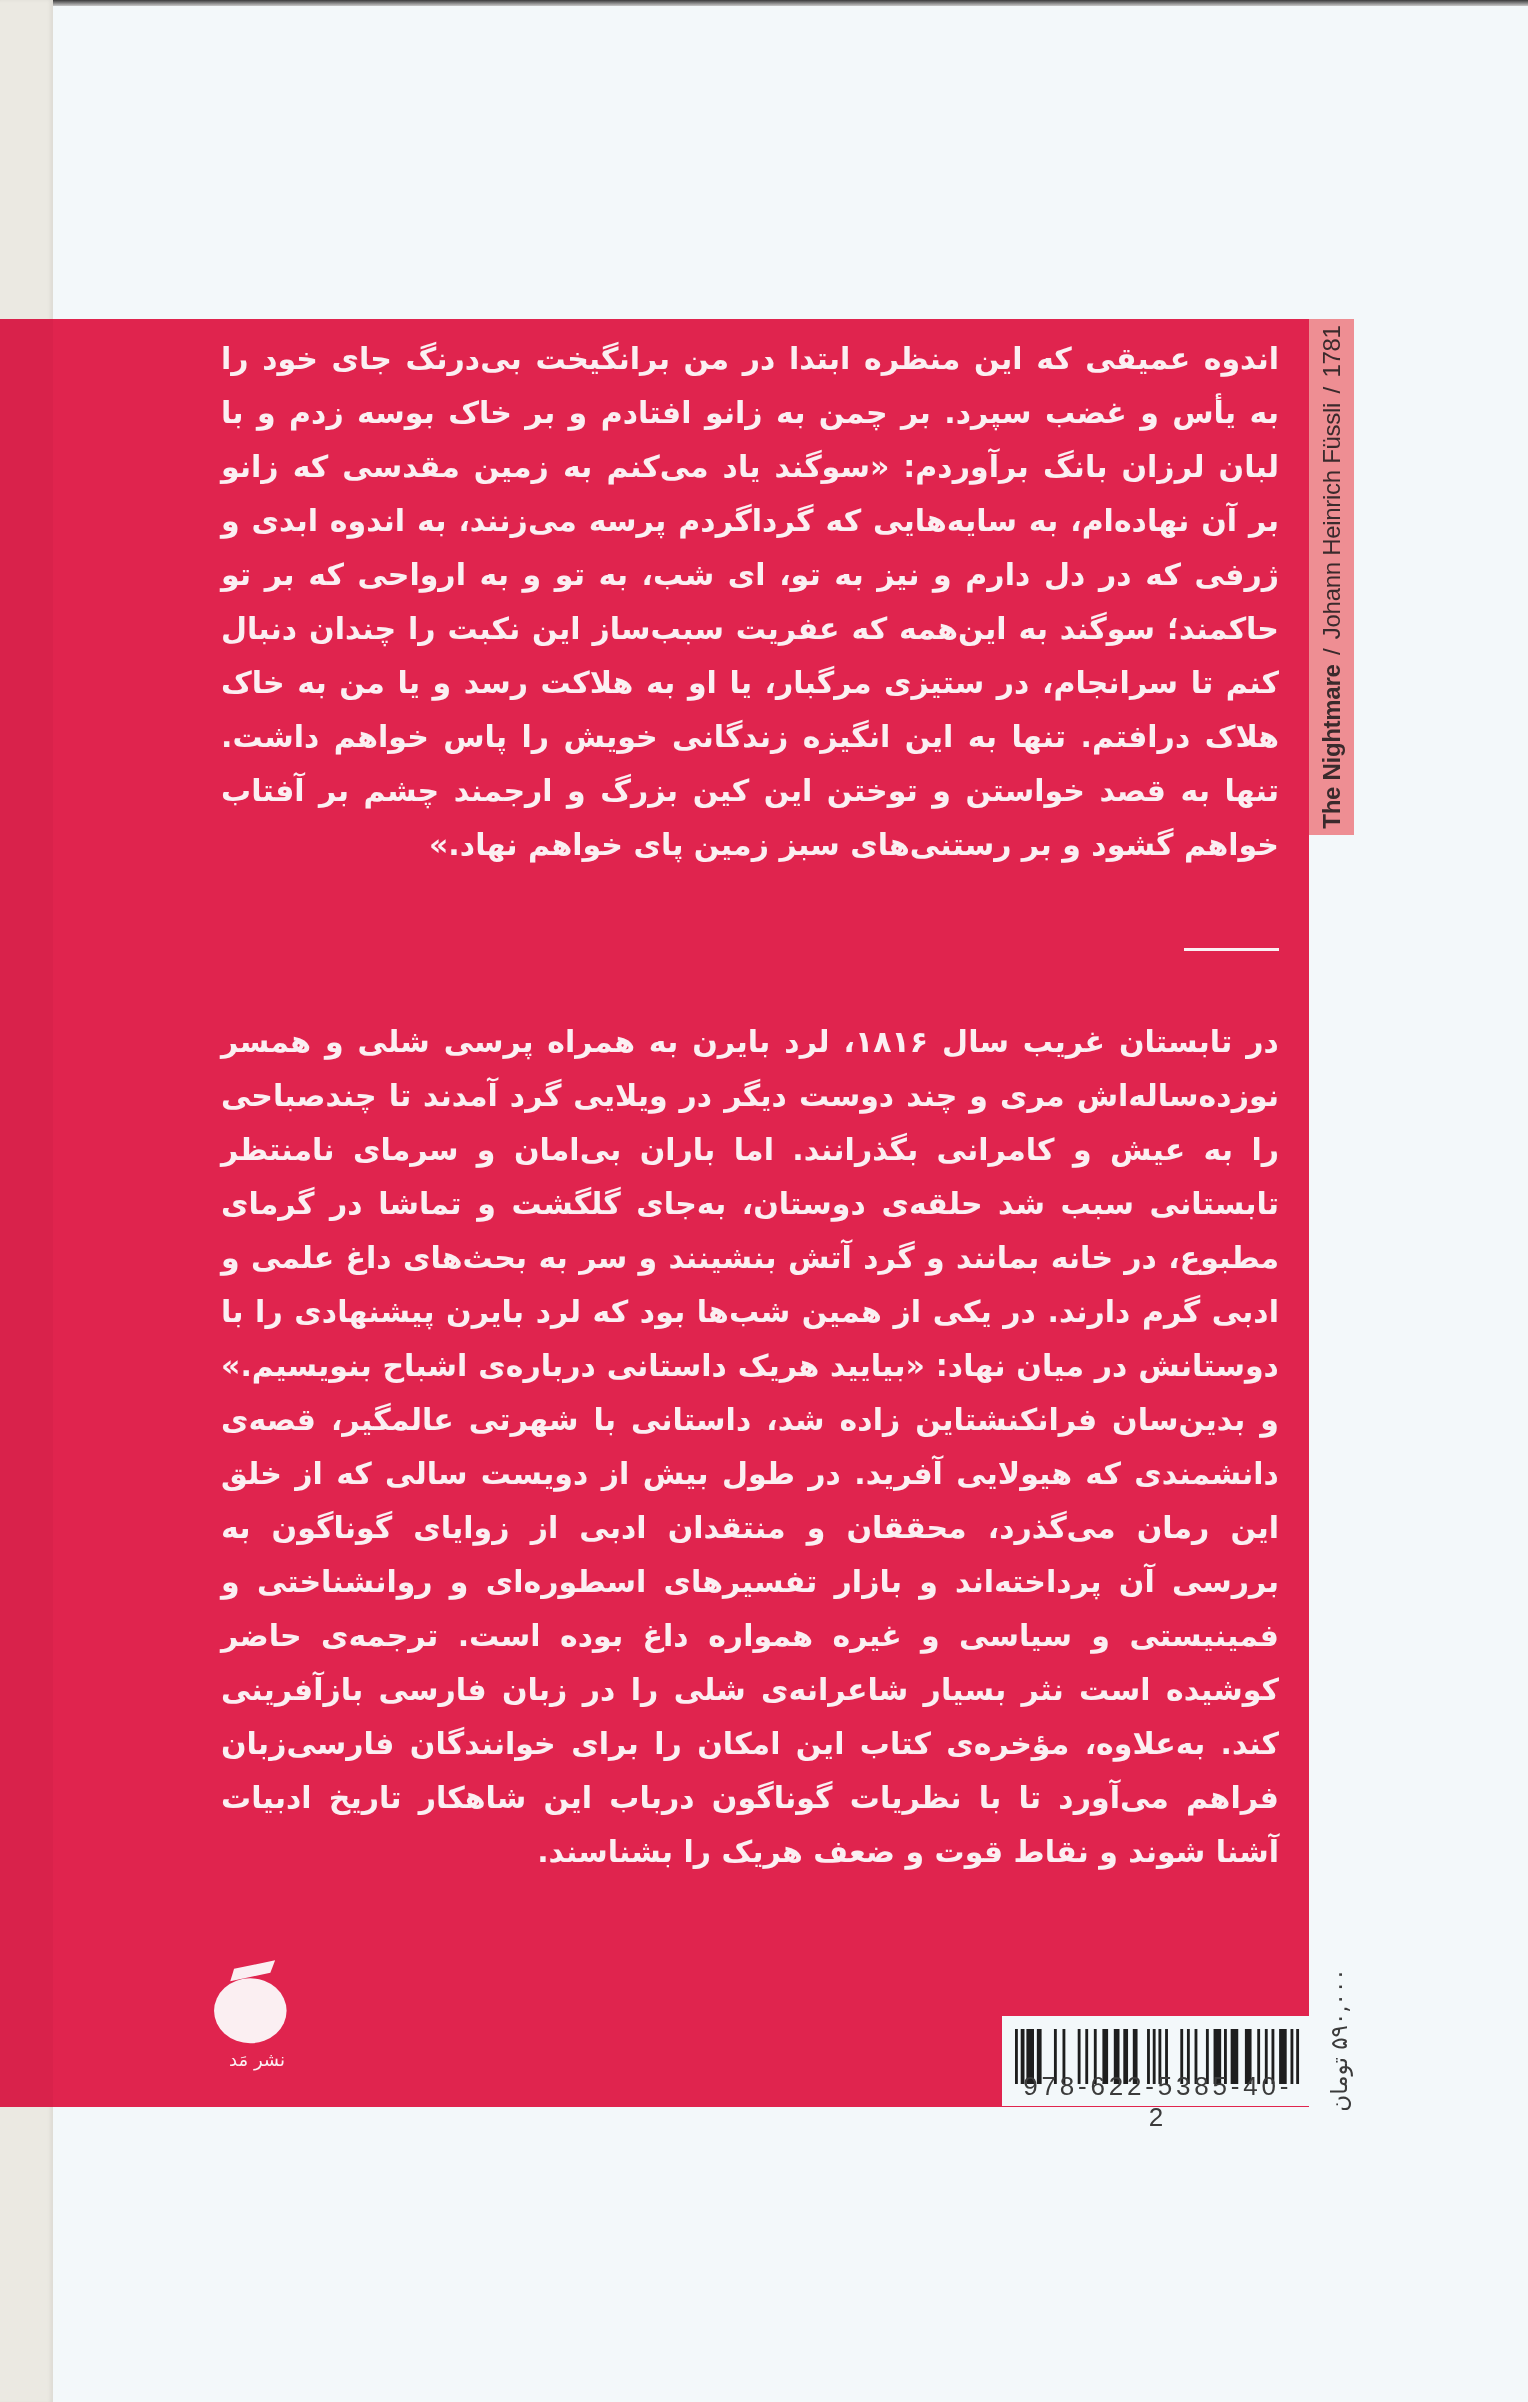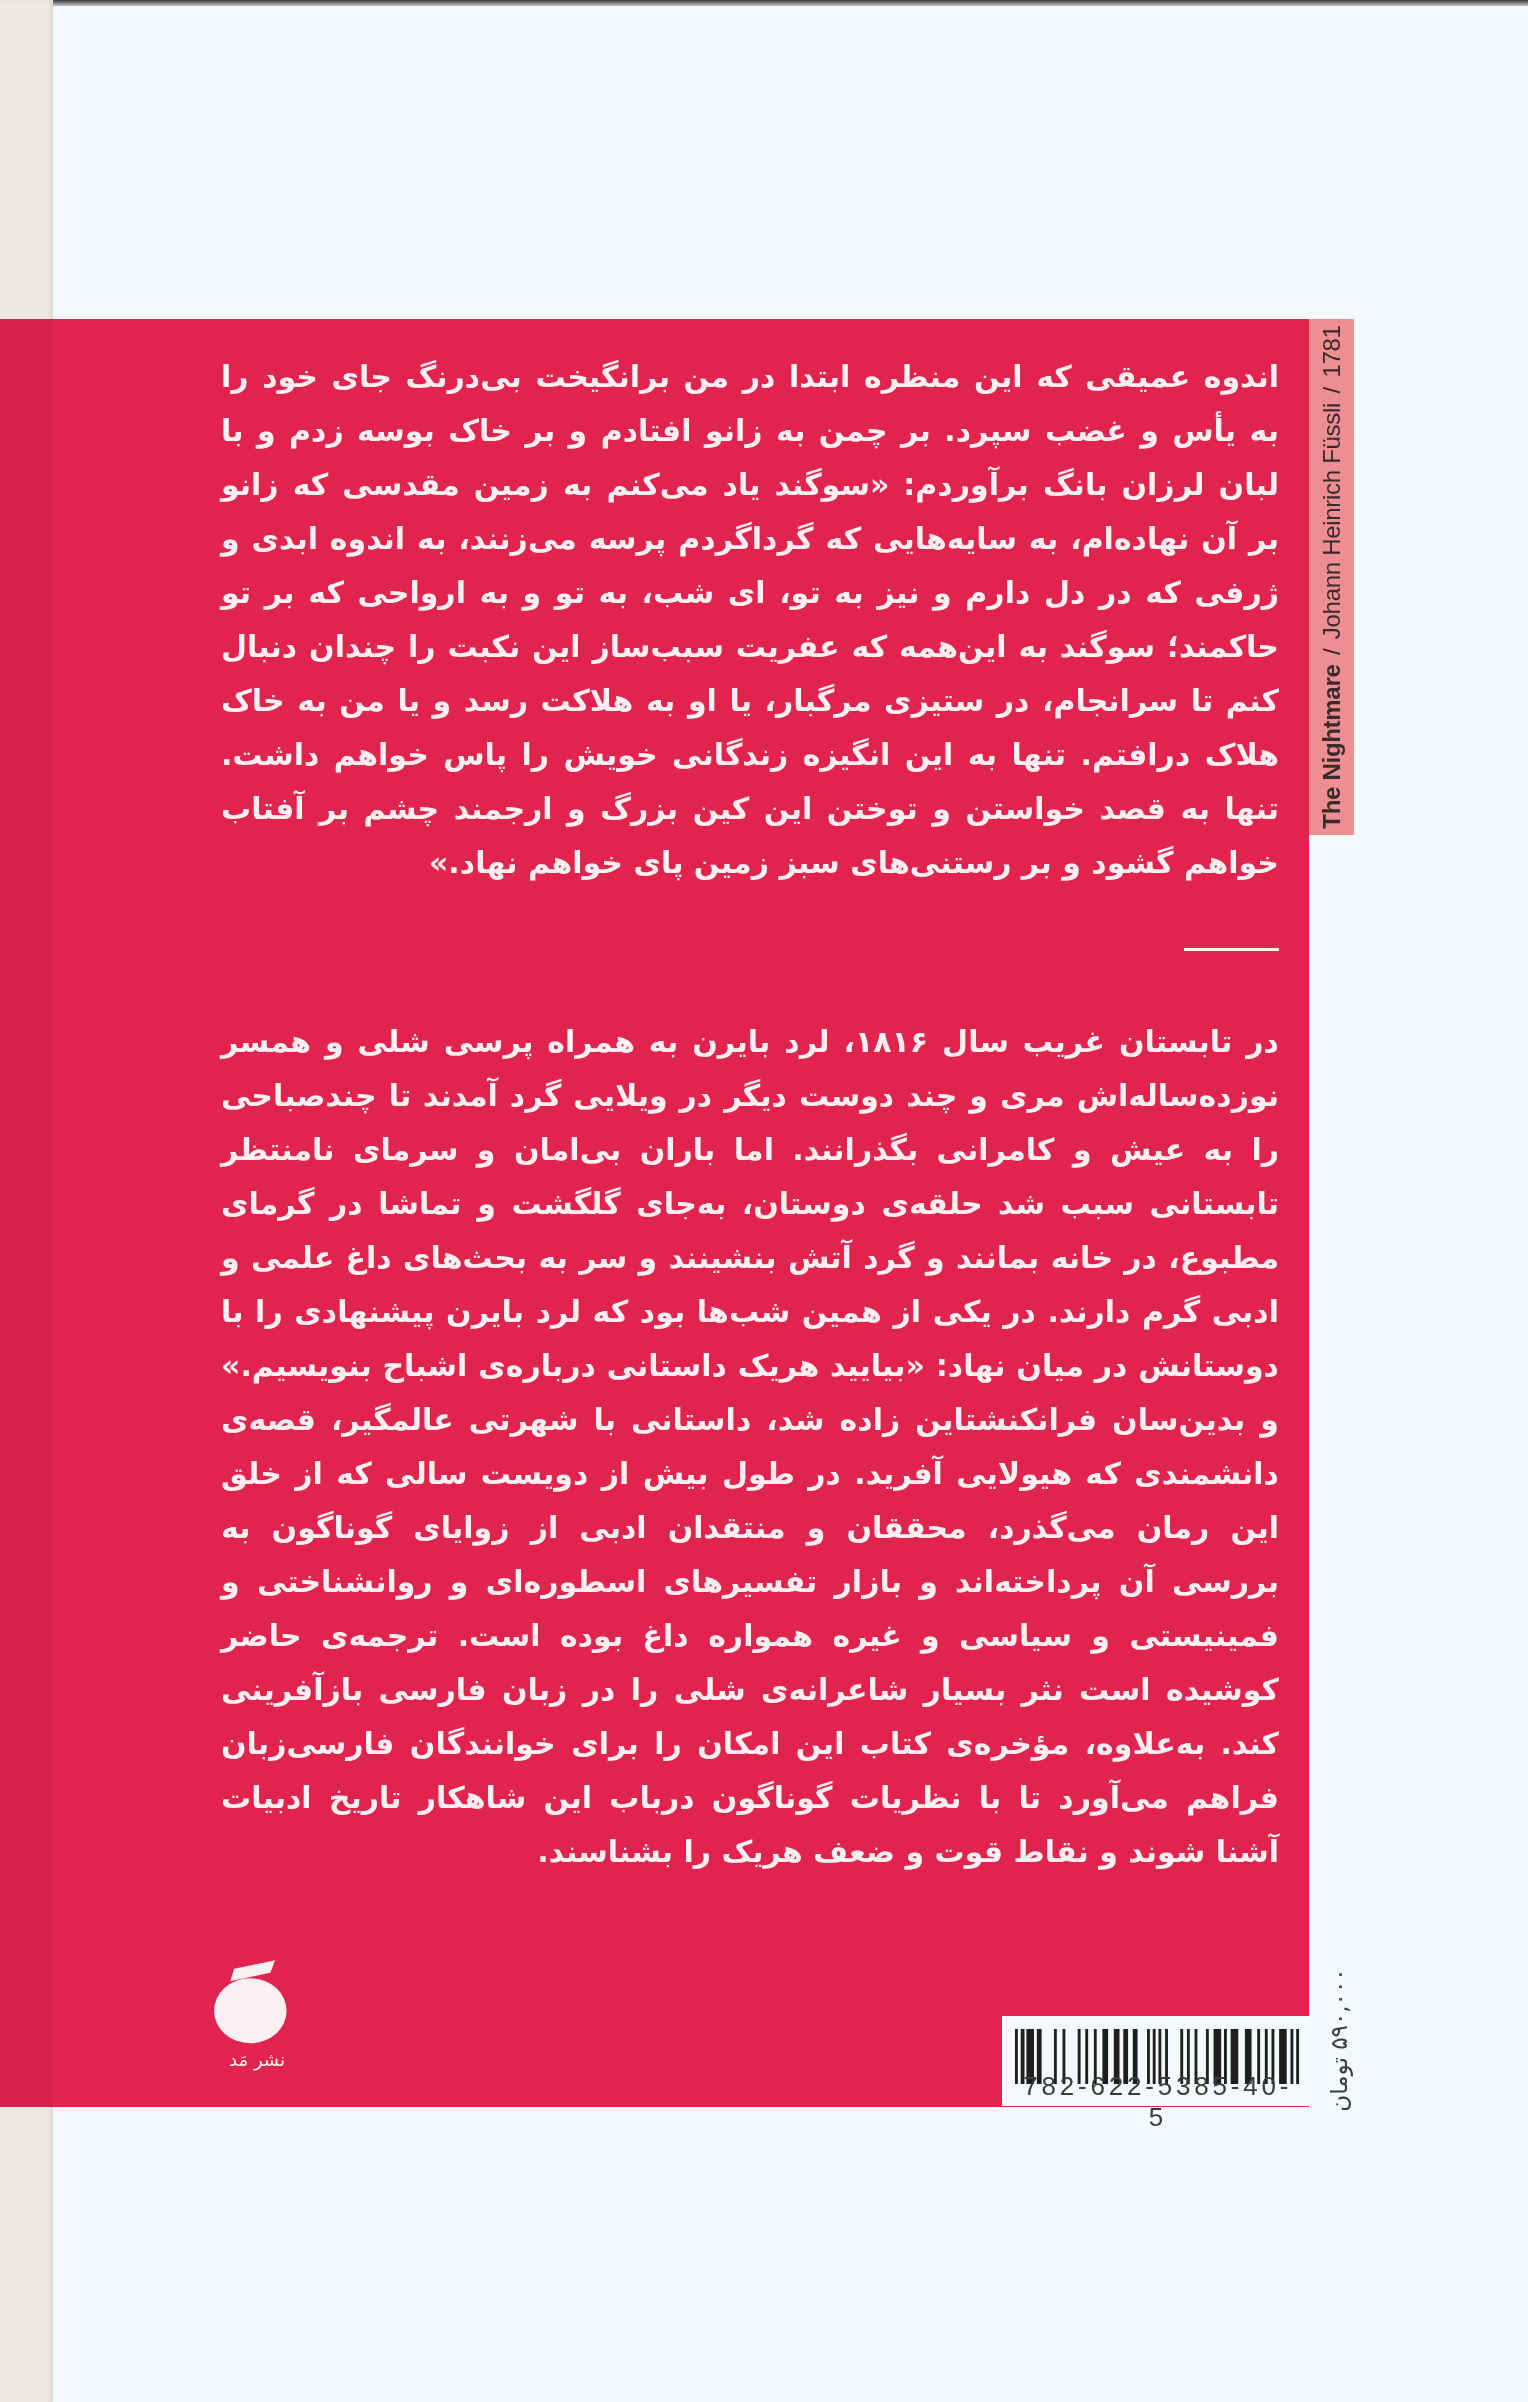--- a/index.html
+++ b/index.html
@@ -50,7 +50,7 @@
       font-weight: bold;
       margin: 0;
     }
-    .para-1 { top: 350px; }
+    .para-1 { top: 332px; }
     .para-2 { top: 1015px; }
     .divider {
       position: absolute; left: 1184px; top: 948px; width: 95px; height: 2.9px;

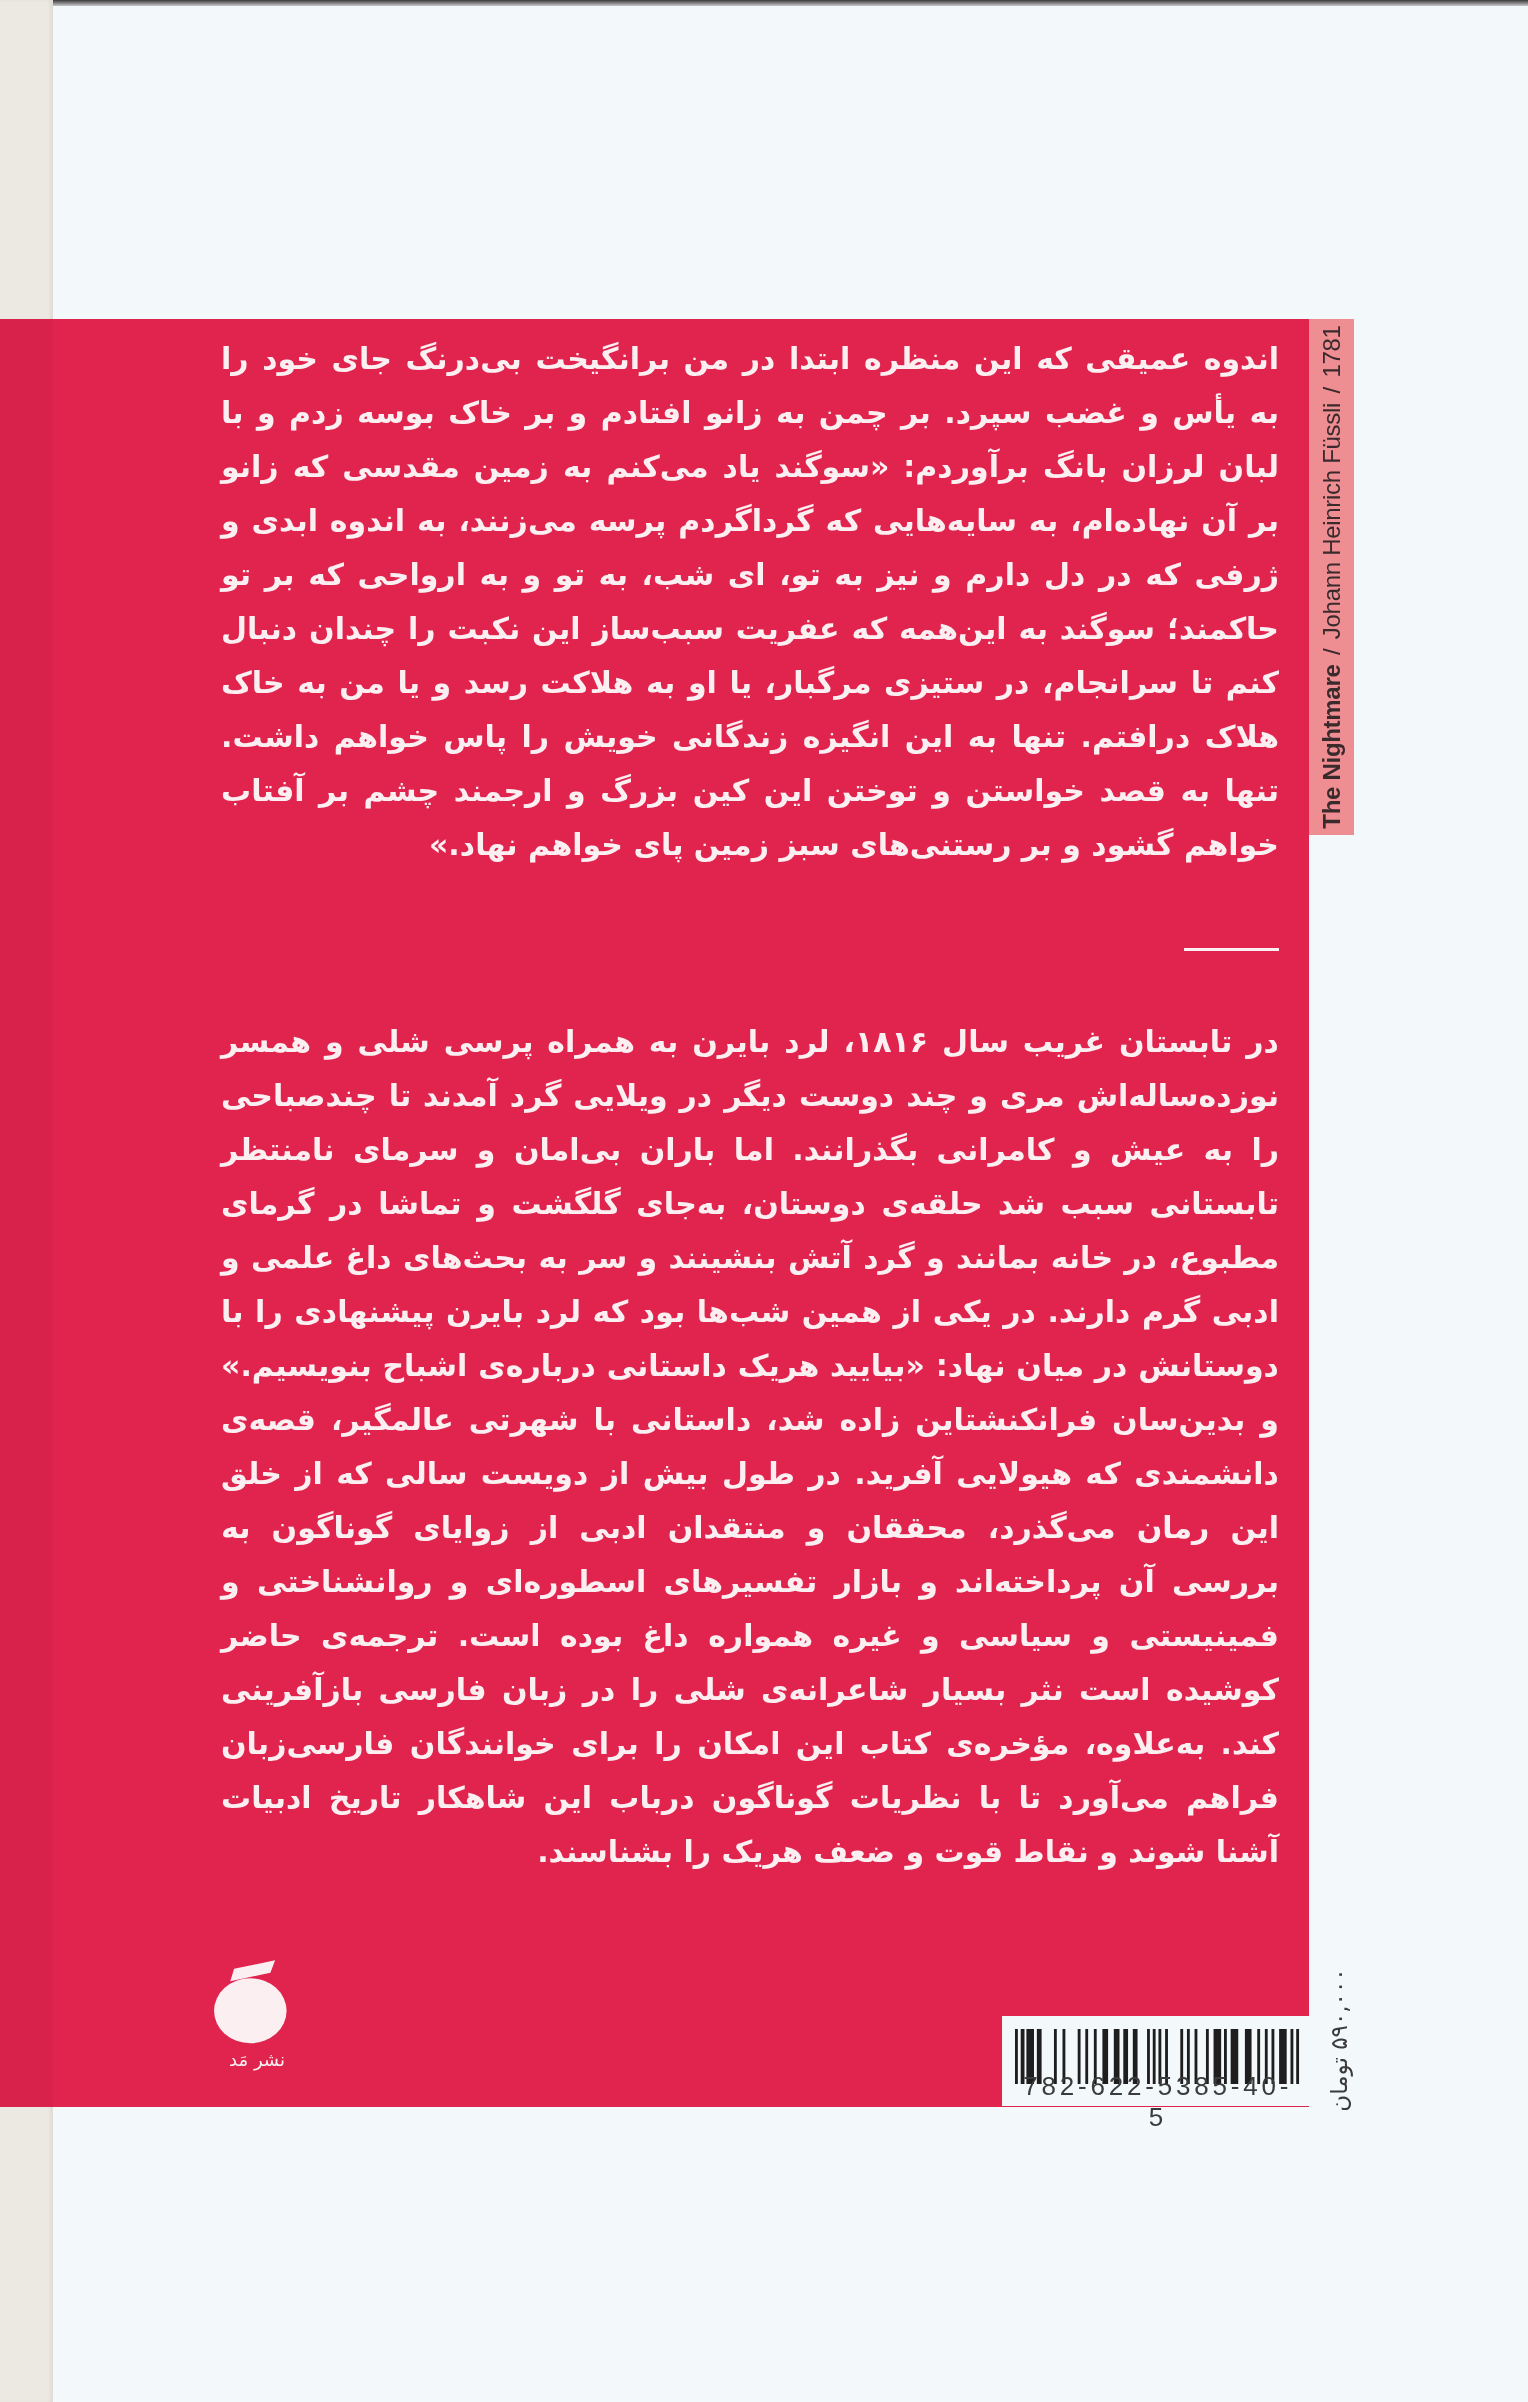--- a/index.html
+++ b/index.html
@@ -152,7 +152,7 @@
   </svg>
 </div>
 <div class="isbn-wrap">
-  <div class="isbn" style="top:2071px;">782-622-5385-40-5</div>
+  <div class="isbn" style="top:2071px;">978-622-5385-40-2</div>
 </div>
 
 <div class="price">۵۹۰,۰۰۰ تومان</div>

